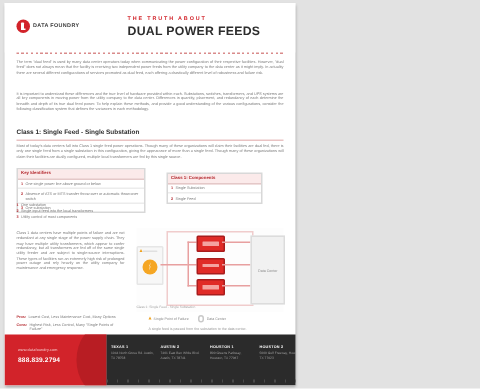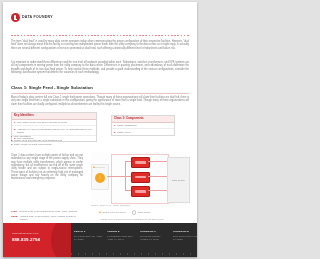--- a/index.html
+++ b/index.html
@@ -201,6 +201,10 @@
       <div class="logo-mark"></div>
       <div class="logo-text">DATA FOUNDRY</div>
     </div>
+    <div class="title-block">
+      <div class="eyebrow">THE TRUTH ABOUT</div>
+      <div class="headline">DUAL POWER FEEDS</div>
+    </div>
   </div>
   <div class="rule-dotted"></div>
 

